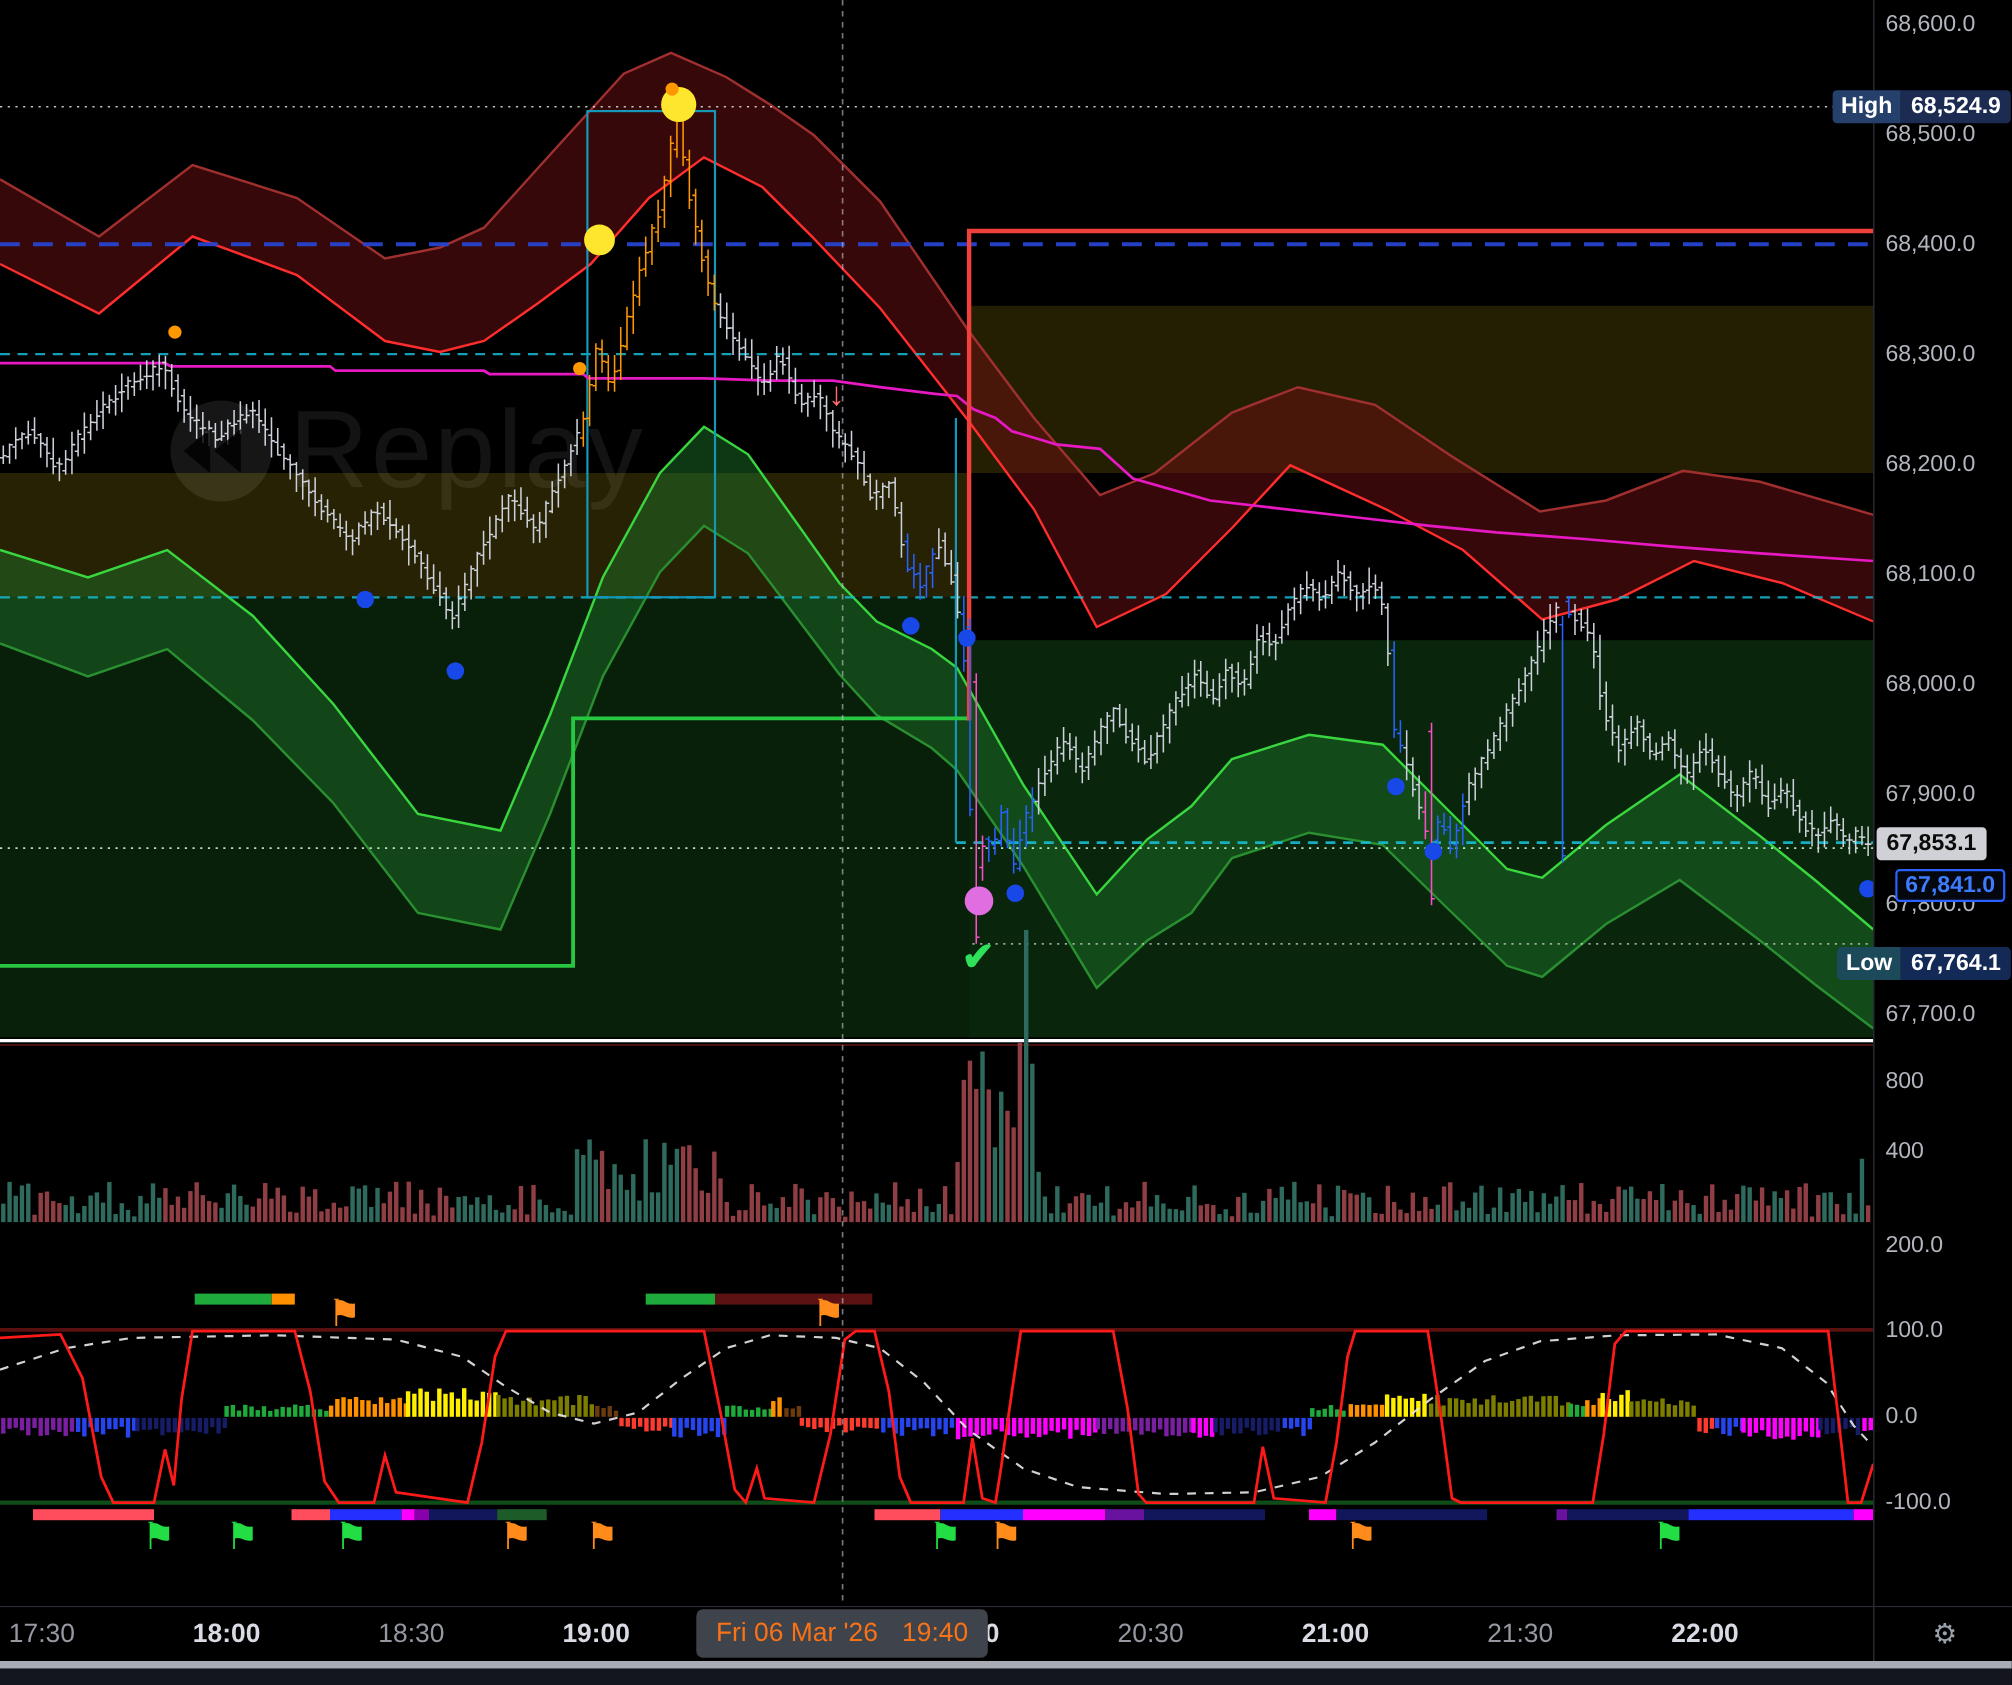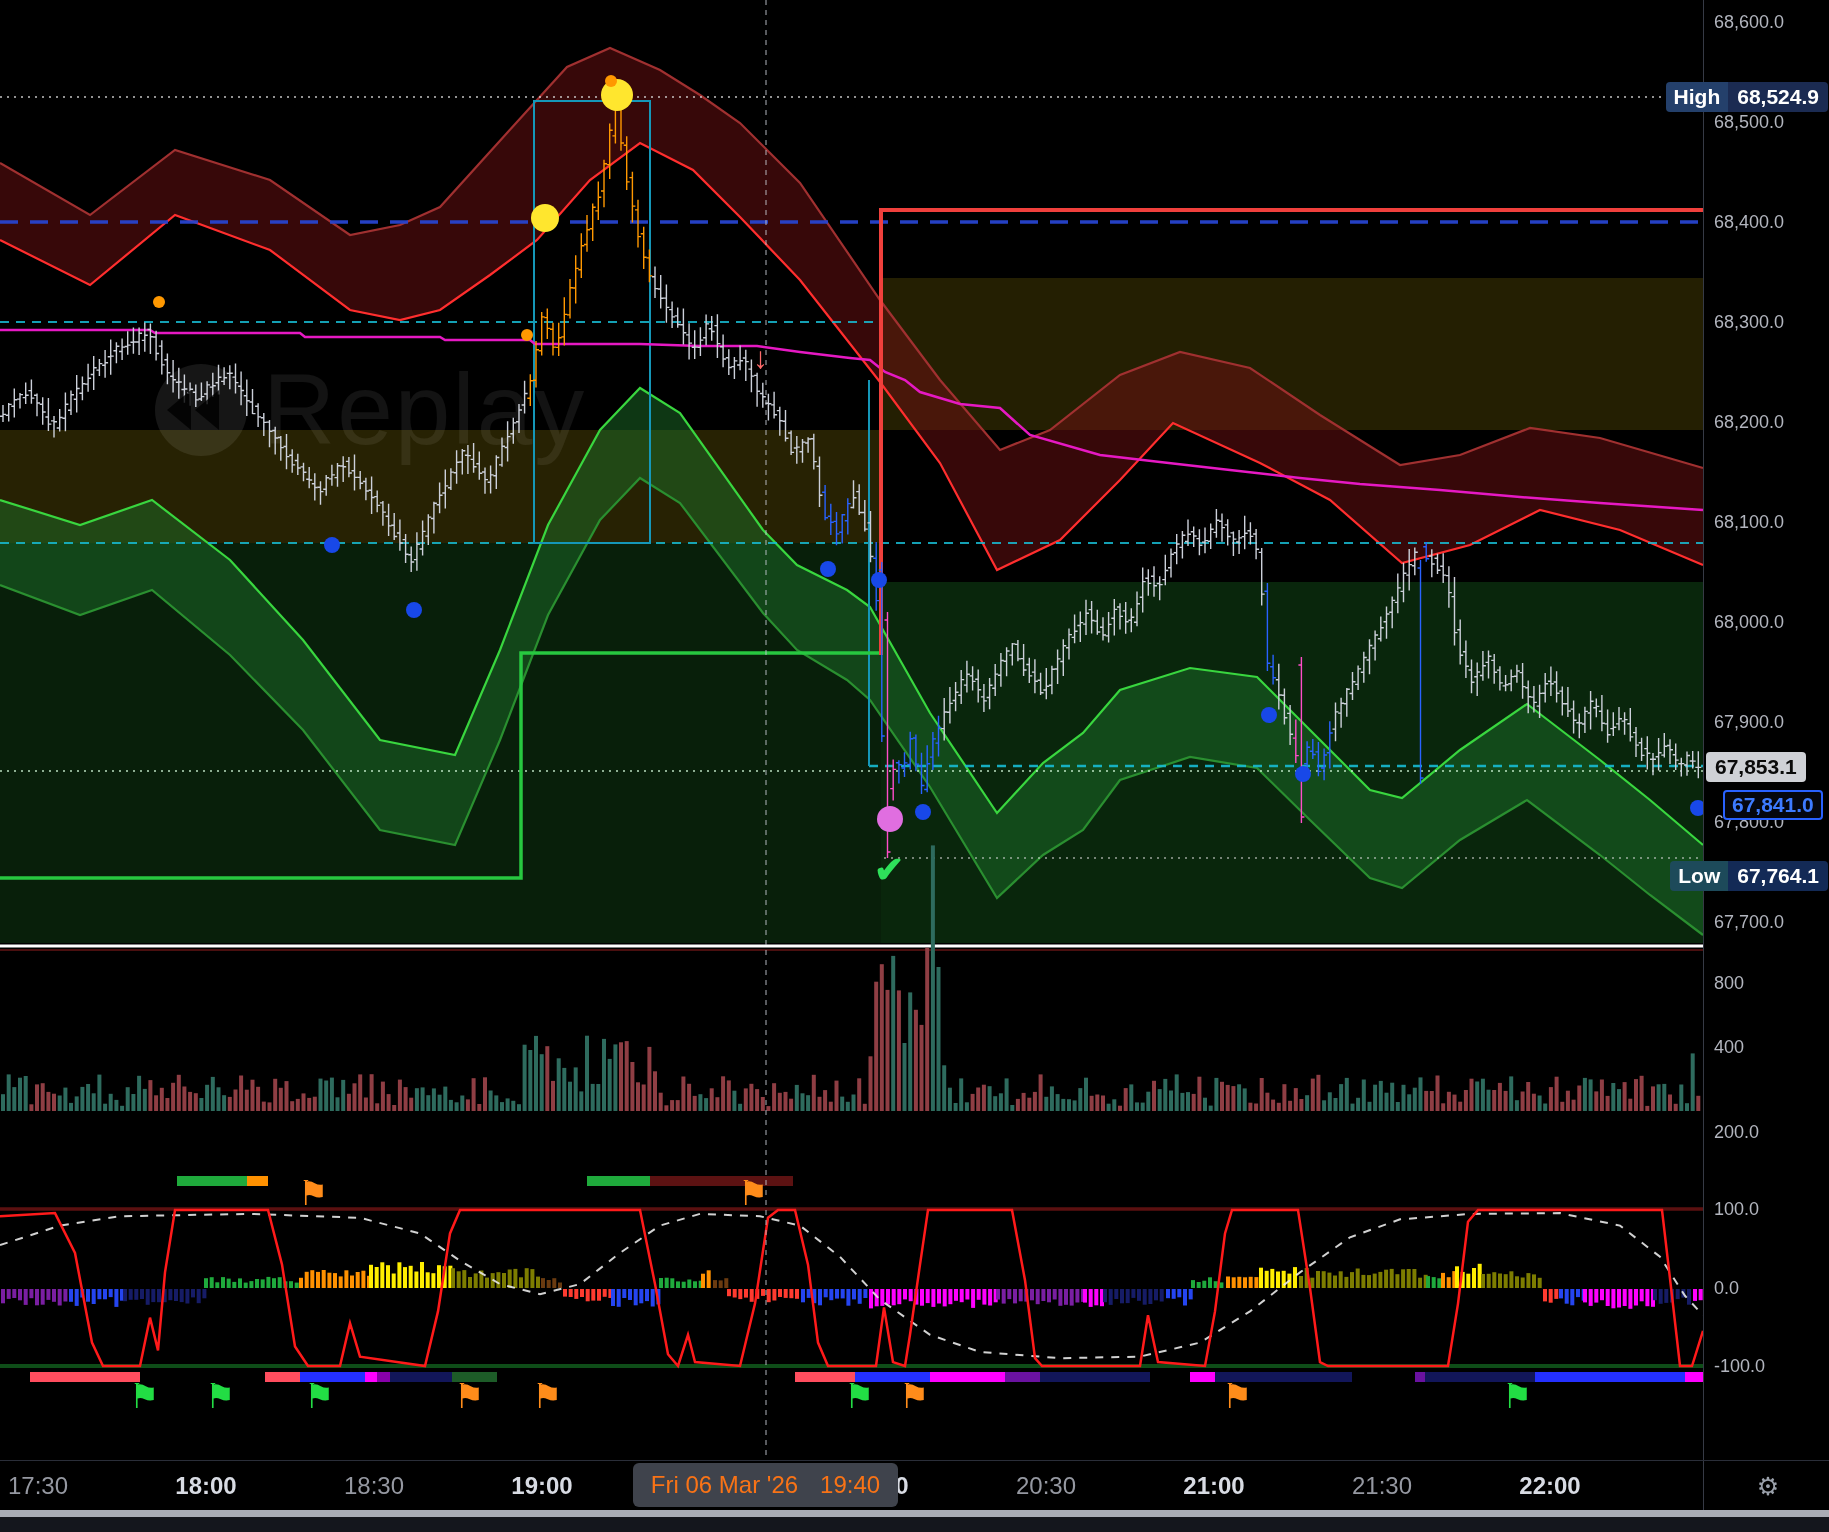--- a/index.html
+++ b/index.html
@@ -9,7 +9,7 @@
   
   #axis-right{position:absolute;left:1703px;top:0;width:126px;height:1460px;background:#000;
               border-left:1px solid #363a45;}
-  .ax-lbl{position:absolute;left:10px;transform:translateY(-50%);color:#b2b5be;font-size:18px;white-space:nowrap;}
+  .ax-lbl{position:absolute;left:10px;transform:translateY(-50%);color:#b2b5be;font-size:21px;white-space:nowrap;}
   .ax-box{position:absolute;display:flex;align-items:center;transform:translateY(-50%);font-size:21px;font-weight:bold;}
   .ax-chip{padding:3px 8px;border-radius:4px 0 0 4px;color:#fff;}
   .ax-val{padding:3px 9px;border-radius:0 4px 4px 0;color:#fff;}

